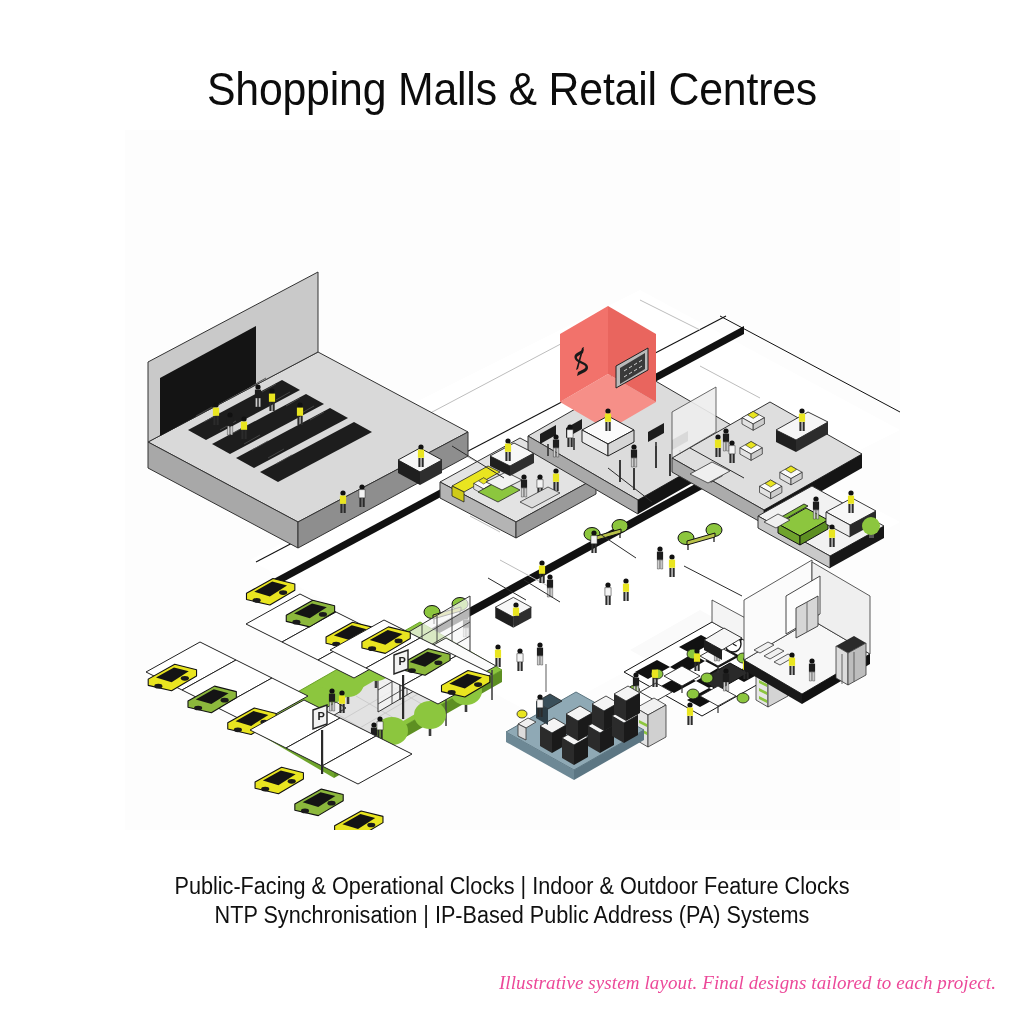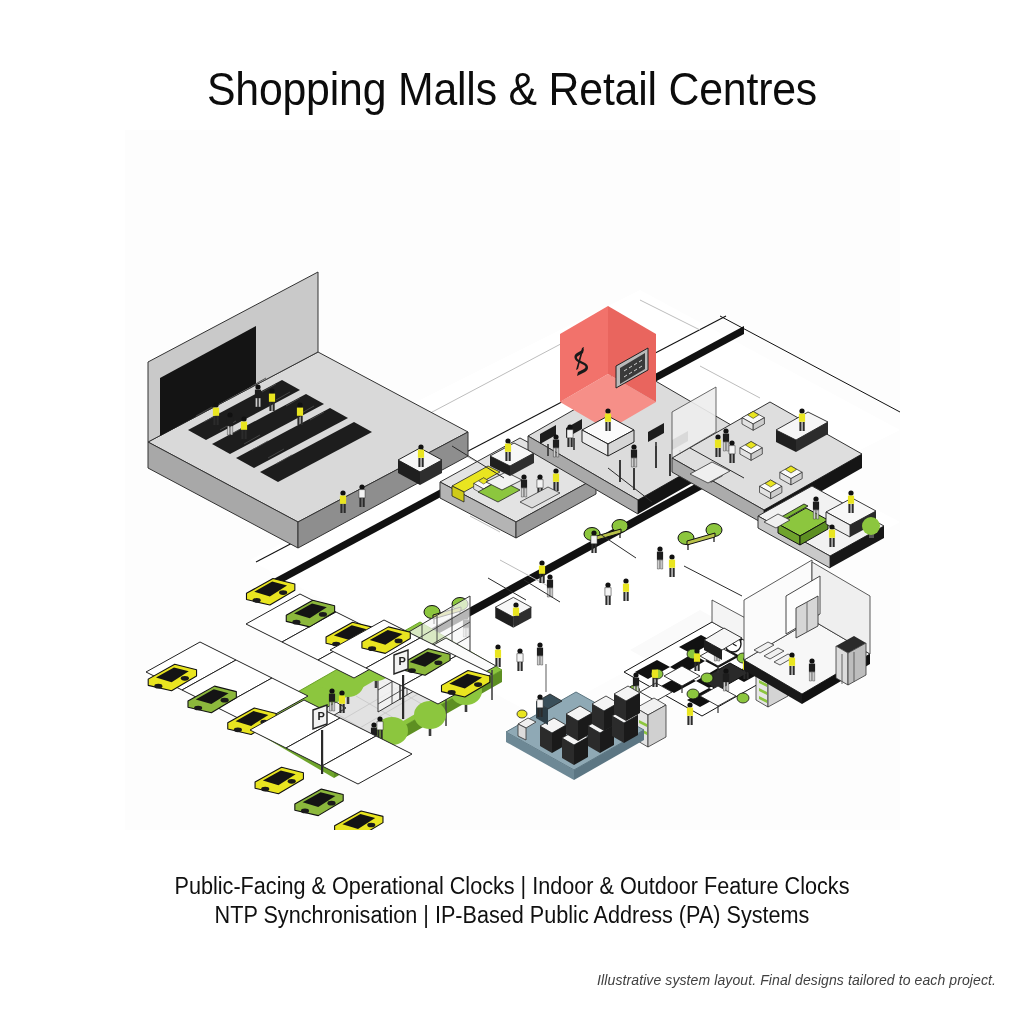--- a/index.html
+++ b/index.html
@@ -19,8 +19,8 @@
   }
   #caption .ln{display:block;white-space:nowrap;}
   #disclaimer{
-    position:absolute;right:28px;top:972px;font-size:14px;font-style:italic;
-    color:#404040;letter-spacing:.1px;white-space:nowrap;
+    position:absolute;right:28px;top:972px;font-size:19px;font-style:italic;
+    color:#ec4899;letter-spacing:.1px;white-space:nowrap;font-family:Liberation Serif, serif;
   }
 
   

